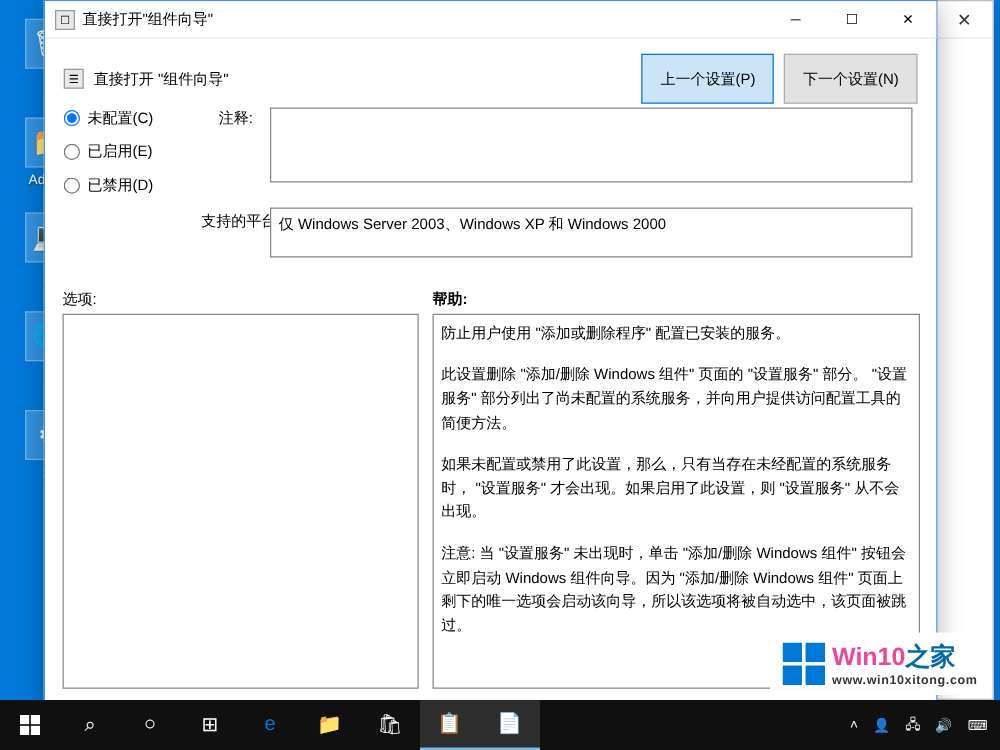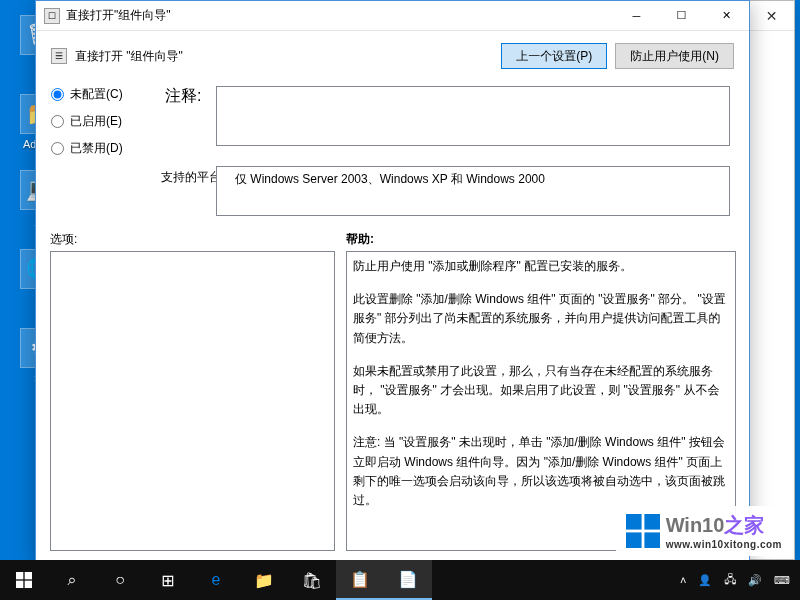--- a/index.html
+++ b/index.html
@@ -21,7 +21,7 @@
 .header-row { display: flex; align-items: center; padding: 12px 15px 10px 15px; }
 .header-icon { width: 16px; height: 16px; margin-right: 8px; background:#e8e8e8; border:1px solid #999; display:inline-flex;align-items:center;justify-content:center;font-size:9px;}
 .header-title { flex: 1; font-size: 12px; color: #000; }
-.nav-btn { height: 26px; padding: 0 14px; font-size: 12px; background: #e1e1e1; border: 1px solid #adadad; margin-left: 8px; cursor: default; }
+.nav-btn { height: 40px; padding: 0 14px; font-size: 12px; background: #e1e1e1; border: 1px solid #adadad; margin-left: 8px; cursor: default; }
 .nav-btn.active { background: #cce4f7; border-color: #0078d7; }
 .radio-section { position: absolute; left: 15px; top: 85px; }
 .radio-row { display: flex; align-items: center; margin-bottom: 10px; font-size: 12px; }

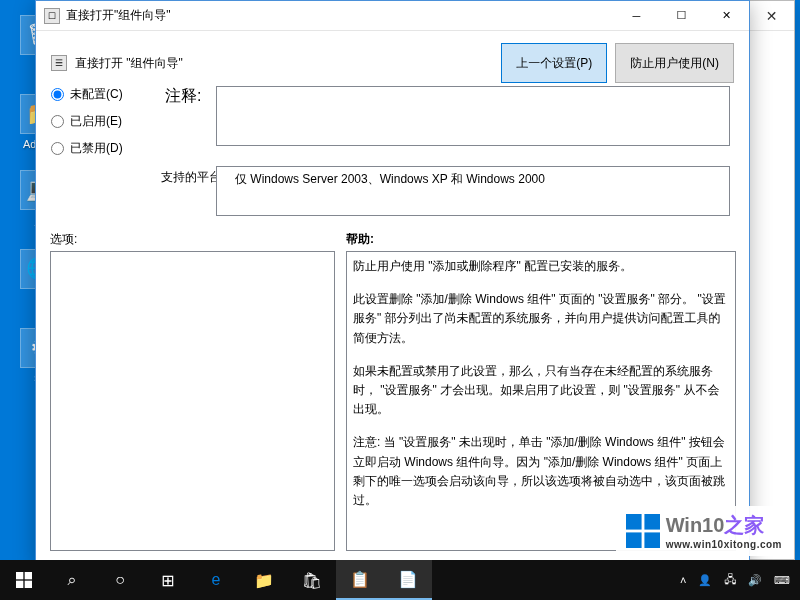--- a/index.html
+++ b/index.html
@@ -97,7 +97,7 @@
     <span class="header-icon">☰</span>
     <span class="header-title">直接打开 "组件向导"</span>
     <button class="nav-btn active">上一个设置(P)</button>
-    <button class="nav-btn">防止用户使用(N)</button>
+    <button class="nav-btn">下一个设置(N)</button>
   </div>
 
   <div class="radio-section">

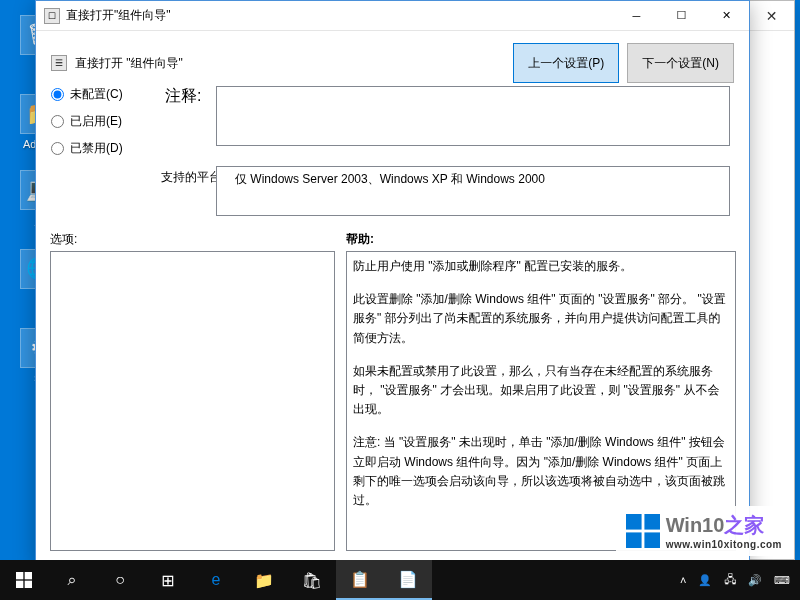--- a/index.html
+++ b/index.html
@@ -26,7 +26,7 @@
 .radio-section { position: absolute; left: 15px; top: 85px; }
 .radio-row { display: flex; align-items: center; margin-bottom: 10px; font-size: 12px; }
 .radio-row input { margin-right: 6px; }
-.comment-label { position: absolute; left: 129px; top: 85px; font-size: 16px; }
+.comment-label { position: absolute; left: 139px; top: 85px; font-size: 12px; }
 .comment-box { position: absolute; left: 180px; top: 85px; width: 514px; height: 60px; border: 1px solid #828790; background: #fff; resize: none; font-size: 12px; padding: 3px; }
 .platform-label { position: absolute; left: 125px; top: 168px; font-size: 12px; }
 .platform-box { position: absolute; left: 180px; top: 165px; width: 514px; height: 50px; border: 1px solid #828790; background: #fff; font-size: 12px; padding: 4px 18px; overflow-y: scroll; }

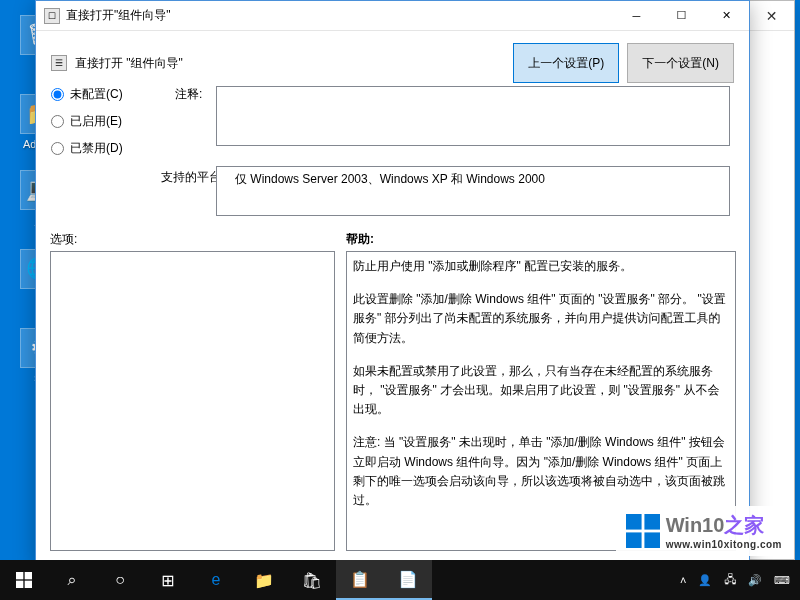--- a/index.html
+++ b/index.html
@@ -29,7 +29,7 @@
 .comment-label { position: absolute; left: 139px; top: 85px; font-size: 12px; }
 .comment-box { position: absolute; left: 180px; top: 85px; width: 514px; height: 60px; border: 1px solid #828790; background: #fff; resize: none; font-size: 12px; padding: 3px; }
 .platform-label { position: absolute; left: 125px; top: 168px; font-size: 12px; }
-.platform-box { position: absolute; left: 180px; top: 165px; width: 514px; height: 50px; border: 1px solid #828790; background: #fff; font-size: 12px; padding: 4px 18px; overflow-y: scroll; }
+.platform-box { position: absolute; left: 180px; top: 165px; width: 514px; height: 40px; border: 1px solid #828790; background: #fff; font-size: 12px; padding: 4px 6px; overflow-y: scroll; }
 .options-label { position: absolute; left: 14px; top: 230px; font-size: 12px; }
 .help-label { position: absolute; left: 310px; top: 230px; font-size: 12px; font-weight: bold; }
 .options-box { position: absolute; left: 14px; top: 250px; width: 285px; height: 300px; border: 1px solid #828790; background: #fff; }

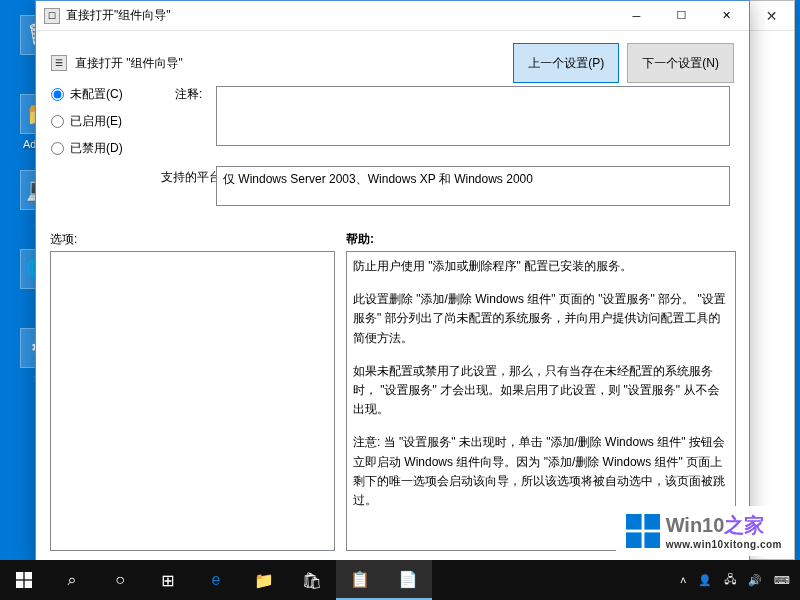--- a/index.html
+++ b/index.html
@@ -41,7 +41,7 @@
 .start-btn svg { width: 16px; height: 16px; fill: #fff; }
 .watermark { position: absolute; right: 8px; bottom: 44px; background: rgba(255,255,255,0.95); padding: 6px 10px; display: flex; align-items: center; border-radius: 2px; }
 .wm-logo { width: 34px; height: 34px; margin-right: 6px; }
-.wm-text1 { font-size: 20px; font-weight: bold; color: #737373; }
+.wm-text1 { font-size: 20px; font-weight: bold; color: #ec4899; }
 .wm-text2 { font-size: 10px; color: #333; letter-spacing: 0.5px; font-weight: bold; }
 .sys-tray { margin-left: auto; display: flex; align-items: center; color: #fff; font-size: 11px; padding-right: 4px;}
 .tray-item { padding: 0 6px; }

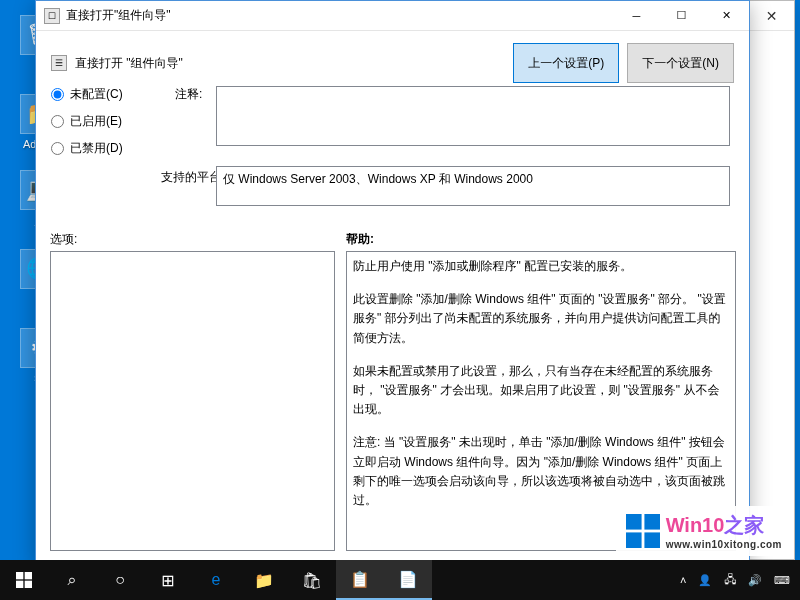--- a/index.html
+++ b/index.html
@@ -144,7 +144,7 @@
       <rect x="13" y="13" width="11" height="11" fill="#0078d7"></rect>
     </svg>
   <div>
-    <span class="wm-text1">Win10</span><span class="wm-text1" style="color:#8b5cf6">之家</span>
+    <span class="wm-text1">Win10</span><span class="wm-text1" style="color:#0369a1">之家</span>
     <div class="wm-text2">www.win10xitong.com</div>
   </div>
 </div>

